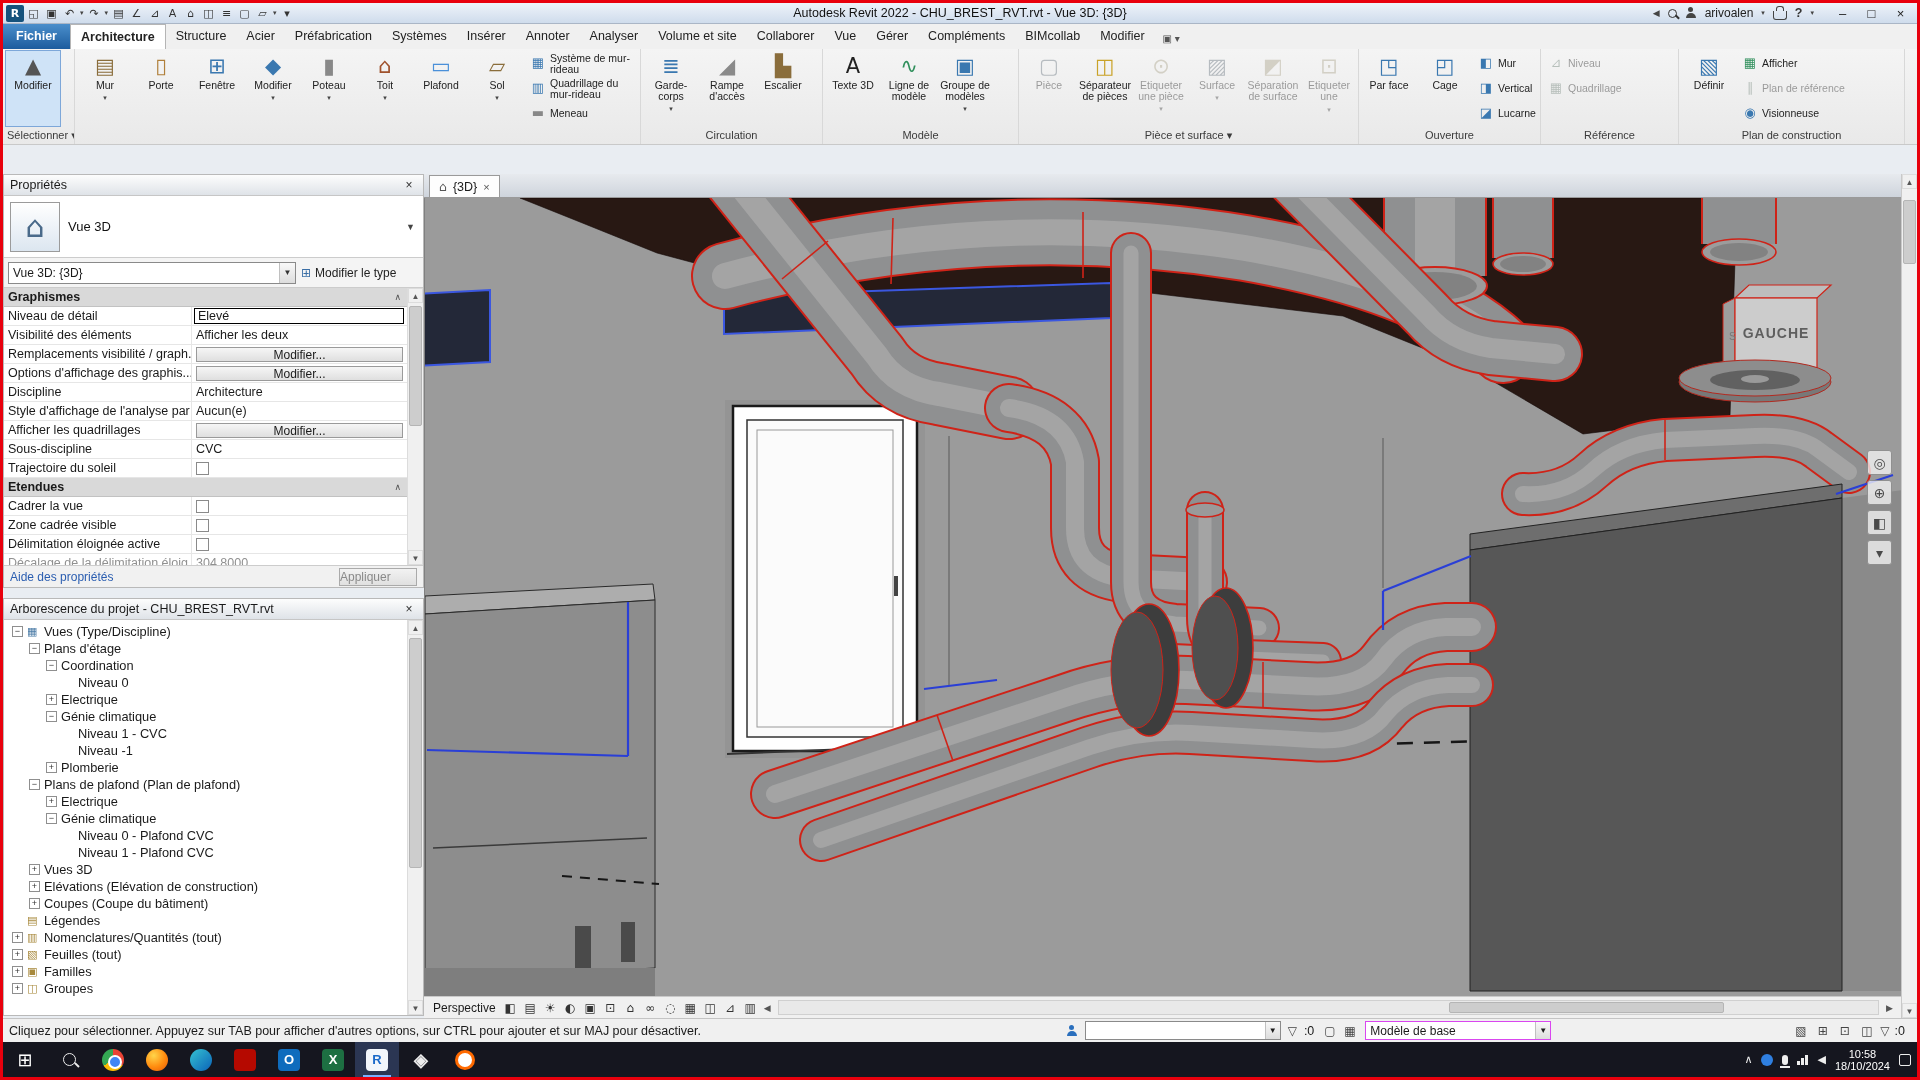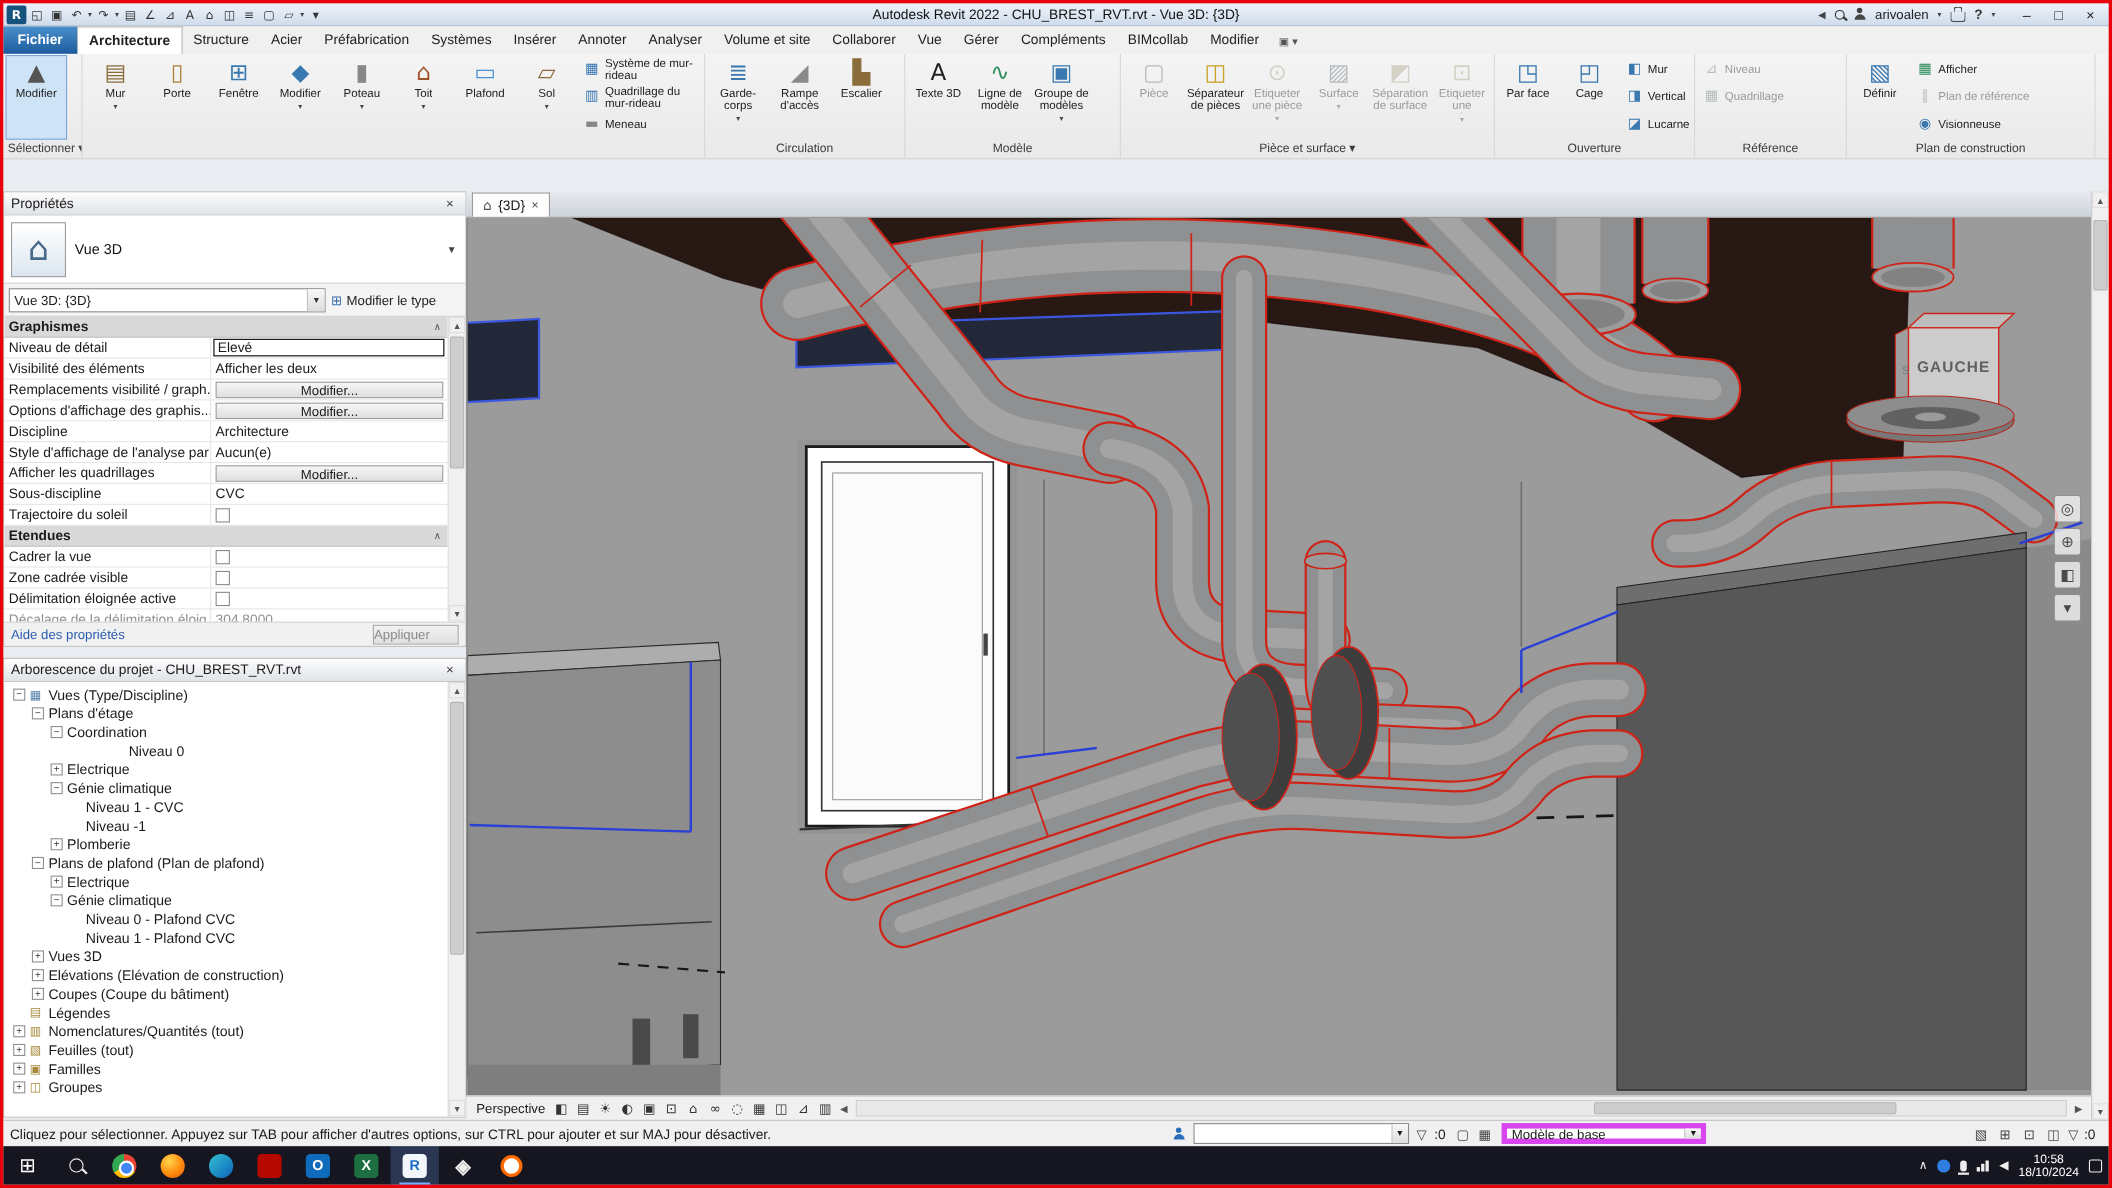--- a/index.html
+++ b/index.html
@@ -579,7 +579,7 @@
         <span class="toggle">−</span>
         <span class="tlabel">Coordination</span>
       </div>
-      <div class="trow" style="padding-left: 59px; margin-left: 39px;">
+      <div class="trow" style="padding-left: 59px;">
         <span class="tspacer"></span>
         <span class="tlabel">Niveau 0</span>
       </div>

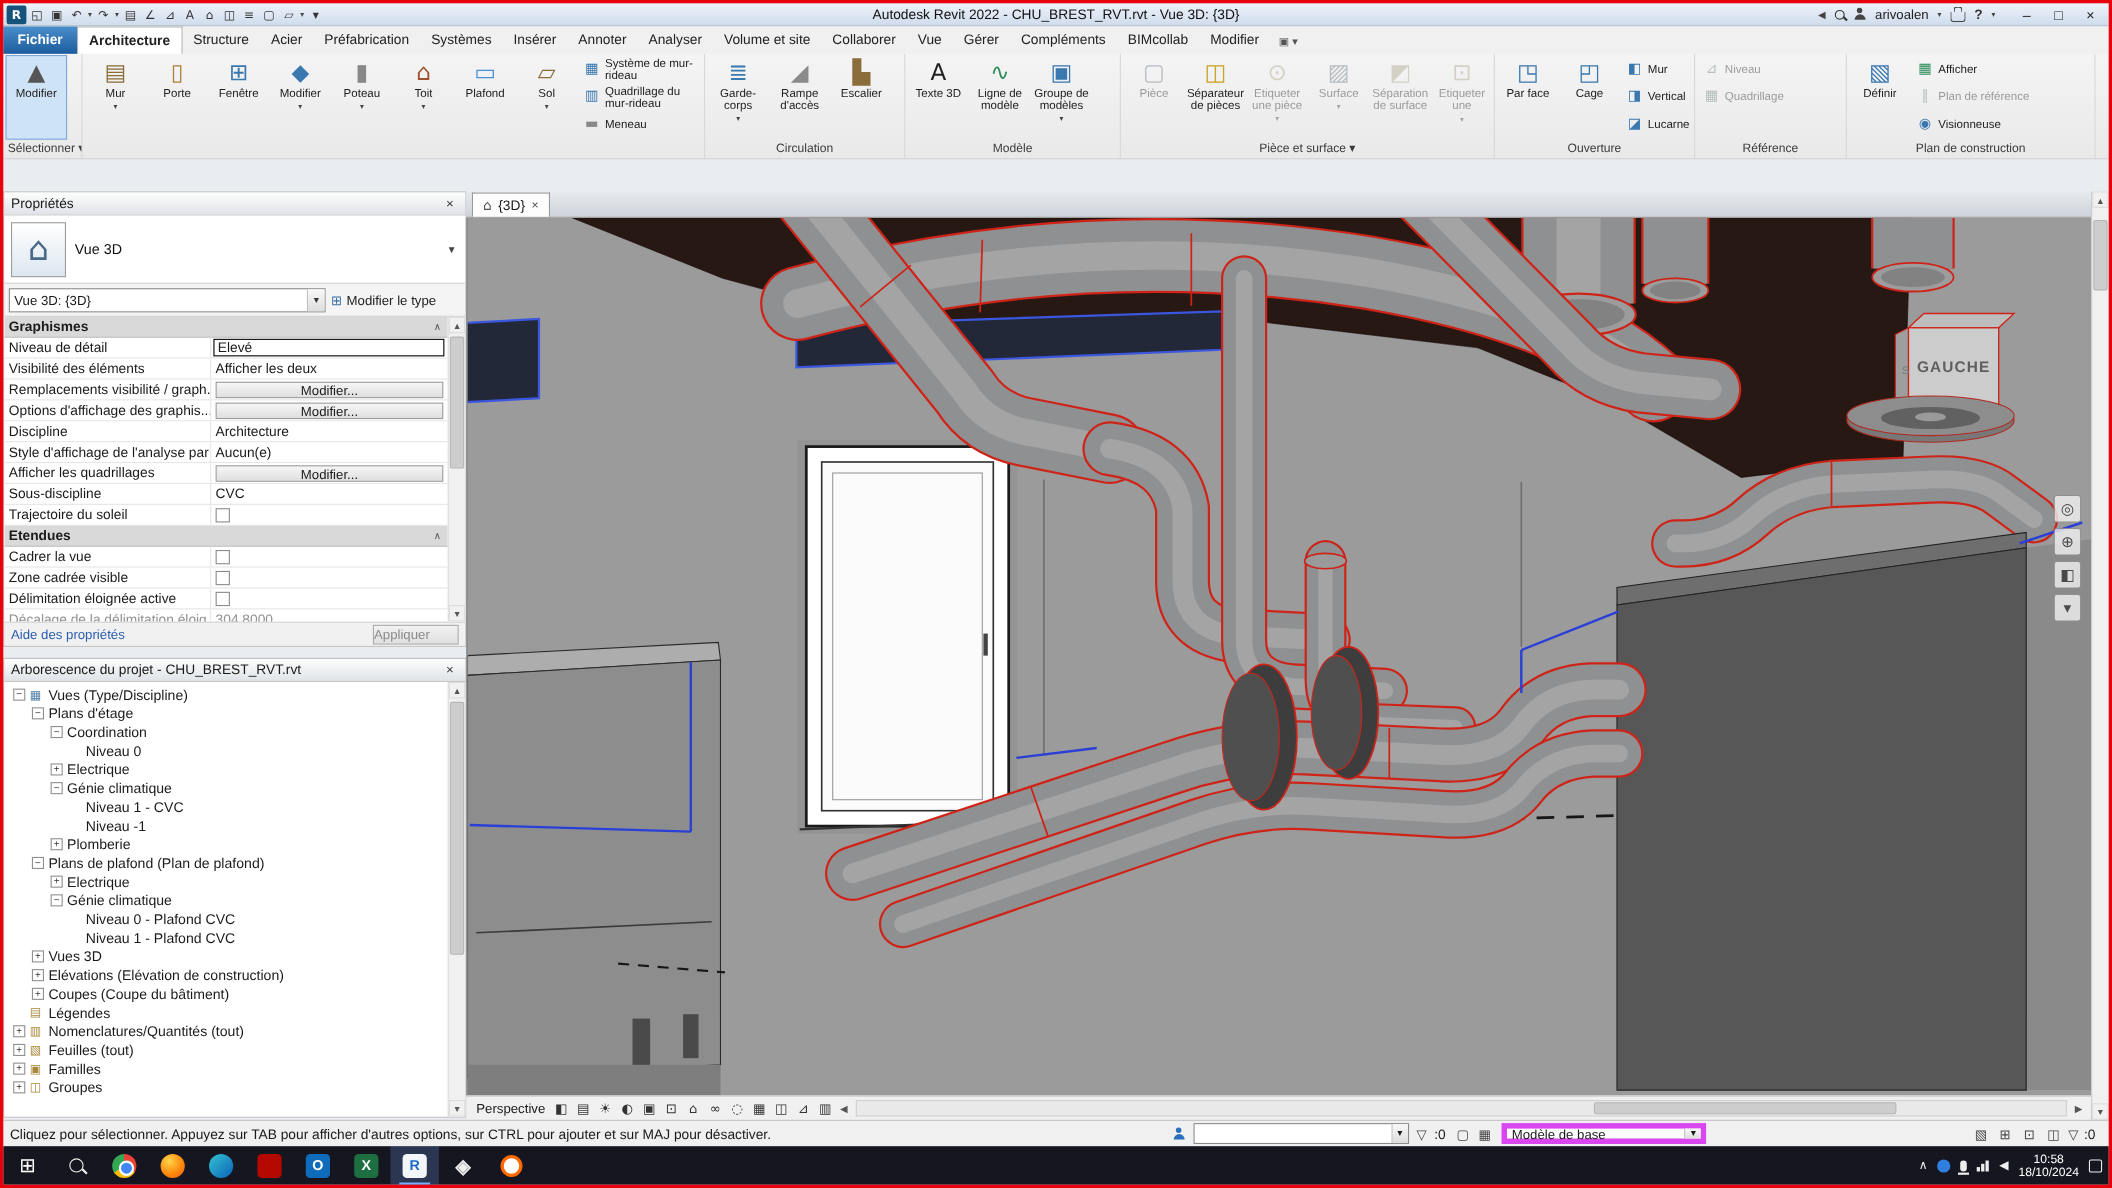--- a/index.html
+++ b/index.html
@@ -118,7 +118,7 @@
   .sb-mid{display:flex;align-items:center;gap:7px;margin-left:auto}
   .sb-combo{width:196px;height:19px;border:1px solid #8a8a8a;background:#fff;display:flex;align-items:center}
   .sb-combo .carr{margin-left:auto;width:15px;height:100%;border-left:1px solid #c0c0c0;display:flex;align-items:center;justify-content:center;font-size:8px;background:linear-gradient(#f8f8f8,#ddd)}
-  .sb-sel{width:186px;height:19px;border:5px solid #d946ef;background:#fff;display:flex;align-items:center;padding-left:4px;font-size:12px}
+  .sb-sel{width:186px;height:19px;border:1px solid #d946ef;background:#fff;display:flex;align-items:center;padding-left:4px;font-size:12px}
   .sbicon{width:17px;height:17px;display:flex;align-items:center;justify-content:center;font-size:12px;color:#444;font-family:"DejaVu Sans",sans-serif}
   .sb-right{display:flex;align-items:center;gap:5px;margin-left:235px;margin-right:6px}
   .funnel{font-size:12px;color:#444;font-family:"DejaVu Sans",sans-serif}

